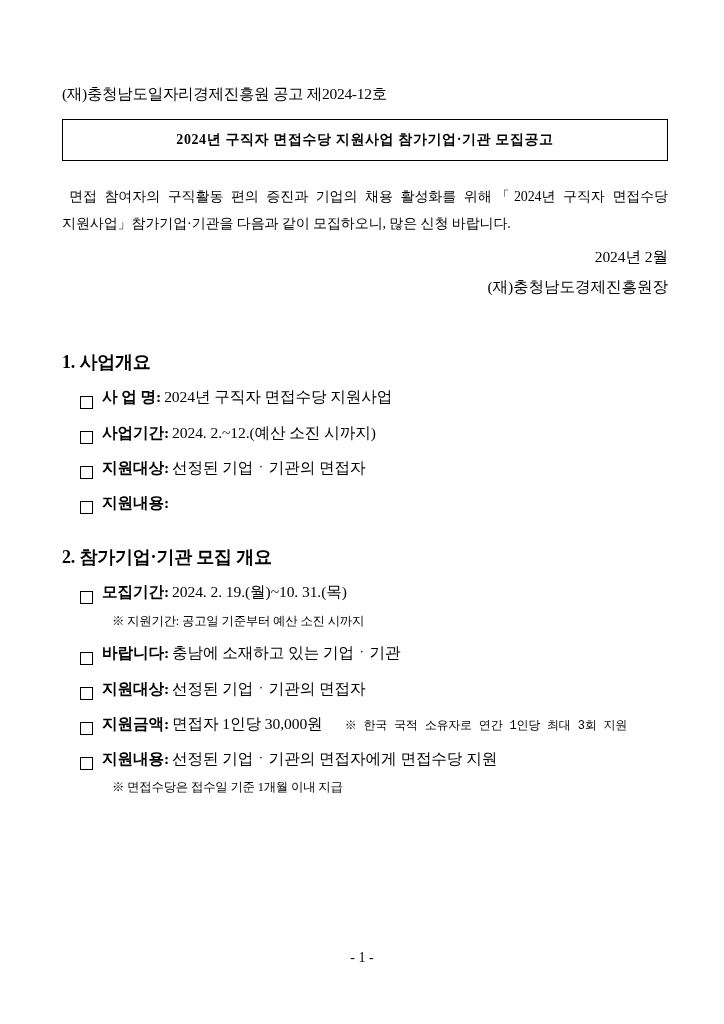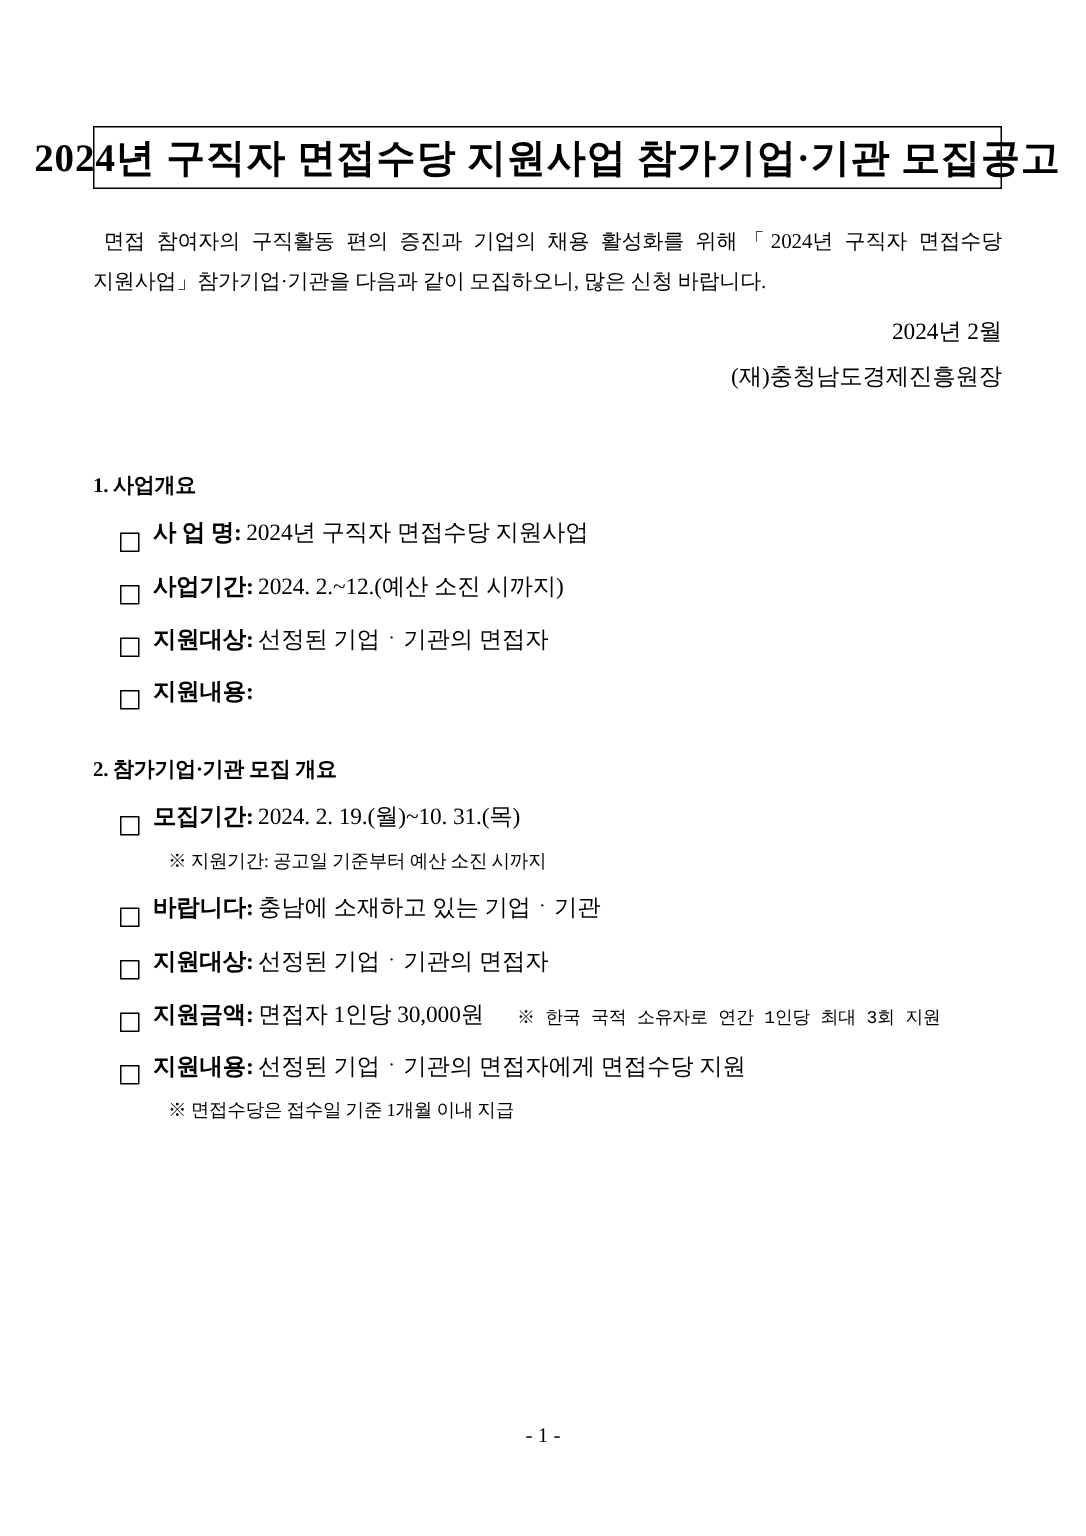--- a/index.html
+++ b/index.html
@@ -137,6 +137,7 @@
 
 <div class="page">
 
+  <p class="doc-number">(재)충청남도일자리경제진흥원 공고 제2024-12호</p>
 
   <div class="title-box">
     <span class="title-text">2024년 구직자 면접수당 지원사업 참가기업·기관 모집공고</span>

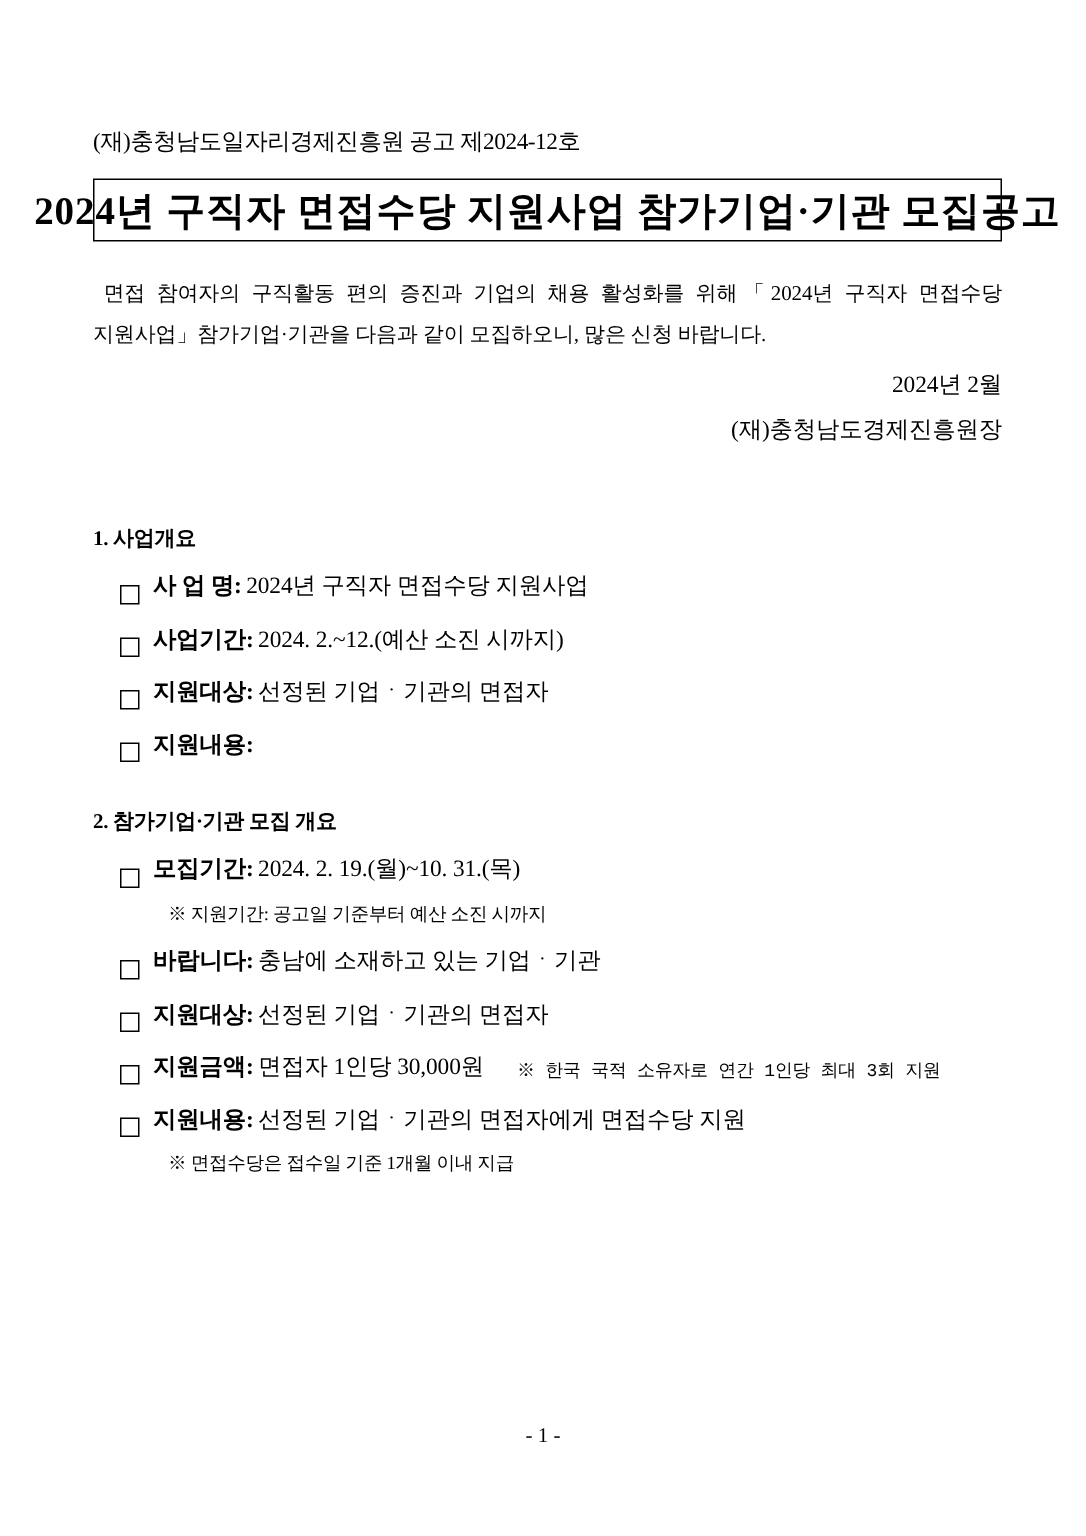--- a/index.html
+++ b/index.html
@@ -41,7 +41,7 @@
     margin: 0 0 22px 0;
   }
   .title-box .title-text {
-    font-size: 26px;
+    font-size: 14px;
     font-weight: bold;
     letter-spacing: 0.6px;
     white-space: nowrap;

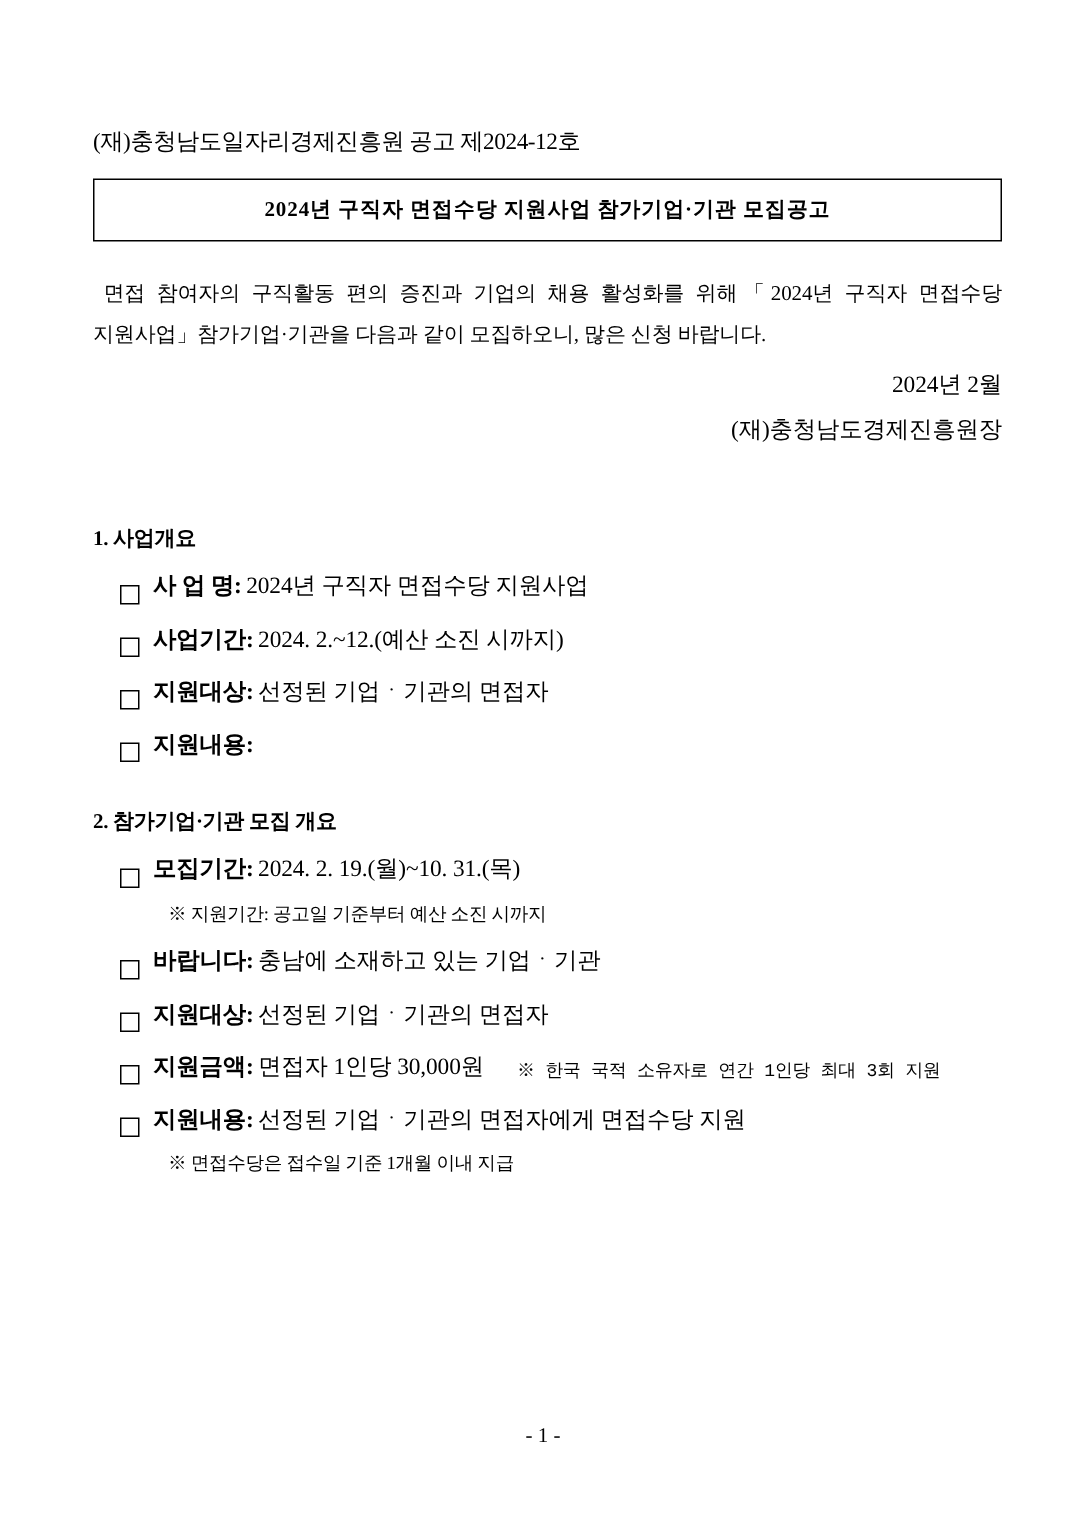--- a/index.html
+++ b/index.html
@@ -70,7 +70,7 @@
 
   
   .section-heading {
-    font-size: 14px;
+    font-size: 18px;
     font-weight: bold;
     margin: 0;
     letter-spacing: -0.2px;

